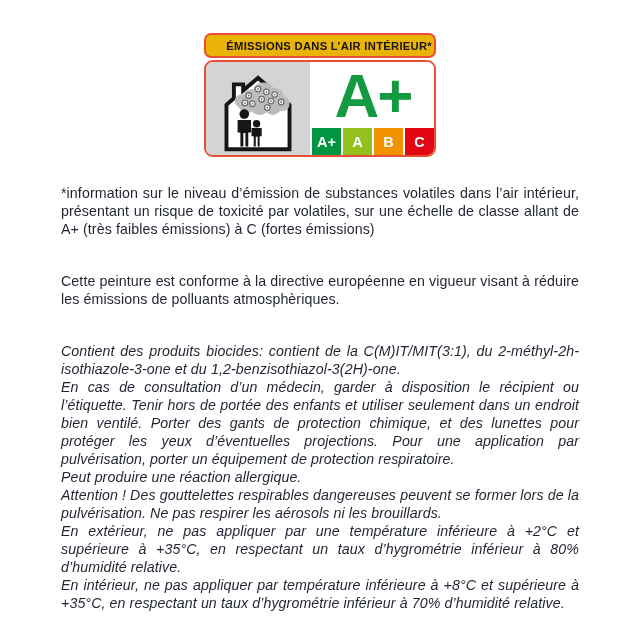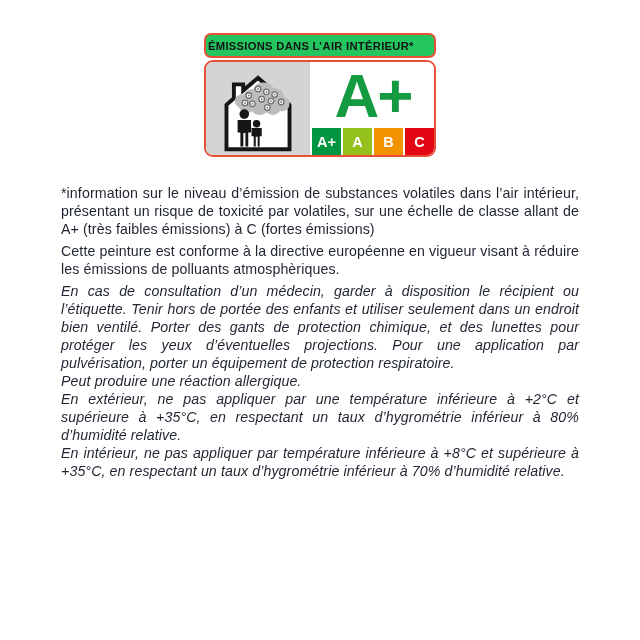--- a/index.html
+++ b/index.html
@@ -14,7 +14,7 @@
   .label-header{
     box-sizing:border-box;
     border:2px solid #e94e36;border-radius:7px;
-    background:#22c55e;text-align:left;
+    background:#eab308;text-align:right;
     font-weight:bold;font-size:11.2px;letter-spacing:0.3px;
     color:#141414;padding:5px 2px 4px;white-space:nowrap;overflow:hidden;
   }

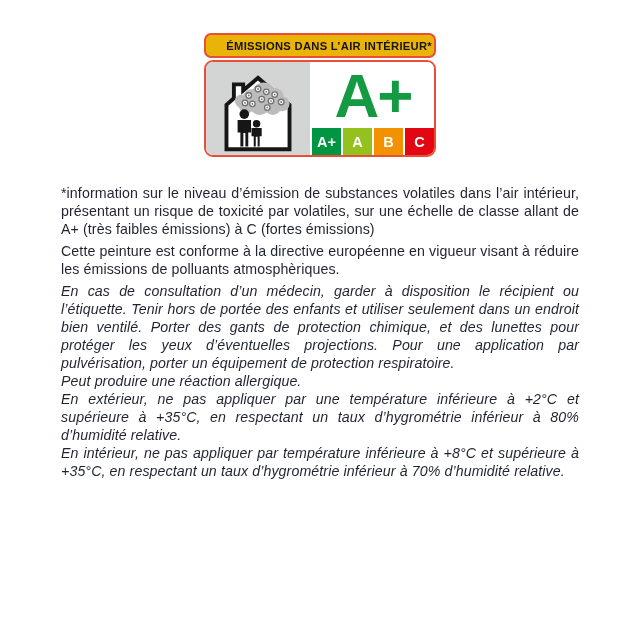--- a/index.html
+++ b/index.html
@@ -47,7 +47,7 @@
     color:#1f2430;text-align:justify;
   }
   .text-block p{margin:0;}
-  .group{margin-top:4px;}
+  .group{margin-top:34px;}
   .group.italic{font-style:italic;}
 </style>
 </head>

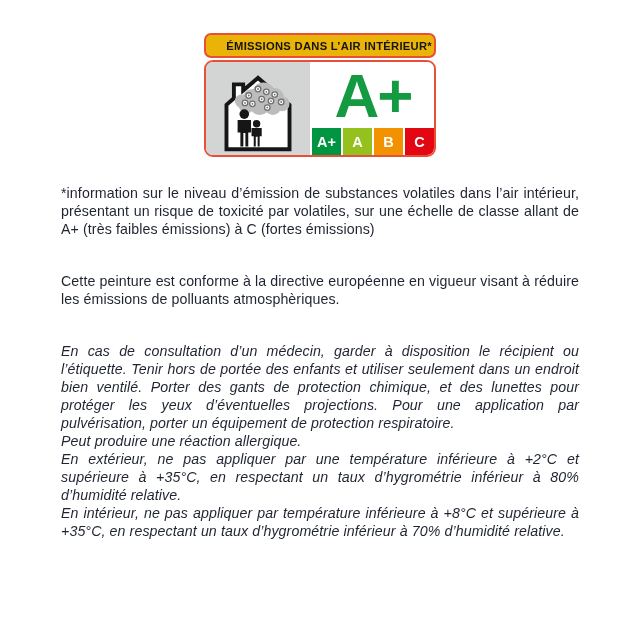--- a/index.html
+++ b/index.html
@@ -132,6 +132,7 @@
   </div>
 
   <div class="group italic">
+    <p>Contient des produits biocides: contient de la C(M)IT/MIT(3:1), du 2-méthyl-2h-isothiazole-3-one et du 1,2-benzisothiazol-3(2H)-one.</p>
     <p>En cas de consultation d’un médecin, garder à disposition le récipient ou l’étiquette. Tenir hors de portée des enfants et utiliser seulement dans un endroit bien ventilé. Porter des gants de protection chimique, et des lunettes pour protéger les yeux d’éventuelles projections. Pour une application par pulvérisation, porter un équipement de protection respiratoire.</p>
     <p>Peut produire une réaction allergique.</p>
     <p>En extérieur, ne pas appliquer par une température inférieure à +2°C et supérieure à +35°C, en respectant un taux d’hygrométrie inférieur à 80% d’humidité relative.</p>

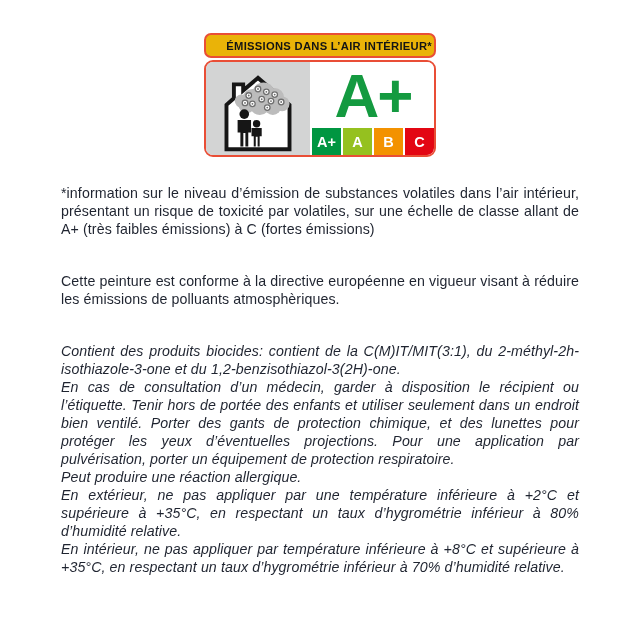--- a/index.html
+++ b/index.html
@@ -135,6 +135,7 @@
     <p>Contient des produits biocides: contient de la C(M)IT/MIT(3:1), du 2-méthyl-2h-isothiazole-3-one et du 1,2-benzisothiazol-3(2H)-one.</p>
     <p>En cas de consultation d’un médecin, garder à disposition le récipient ou l’étiquette. Tenir hors de portée des enfants et utiliser seulement dans un endroit bien ventilé. Porter des gants de protection chimique, et des lunettes pour protéger les yeux d’éventuelles projections. Pour une application par pulvérisation, porter un équipement de protection respiratoire.</p>
     <p>Peut produire une réaction allergique.</p>
+    <p>Attention ! Des gouttelettes respirables dangereuses peuvent se former lors de la pulvérisation. Ne pas respirer les aérosols ni les brouillards.</p>
     <p>En extérieur, ne pas appliquer par une température inférieure à +2°C et supérieure à +35°C, en respectant un taux d’hygrométrie inférieur à 80% d’humidité relative.</p>
     <p>En intérieur, ne pas appliquer par température inférieure à +8°C et supérieure à +35°C, en respectant un taux d’hygrométrie inférieur à 70% d’humidité relative.</p>
   </div>

